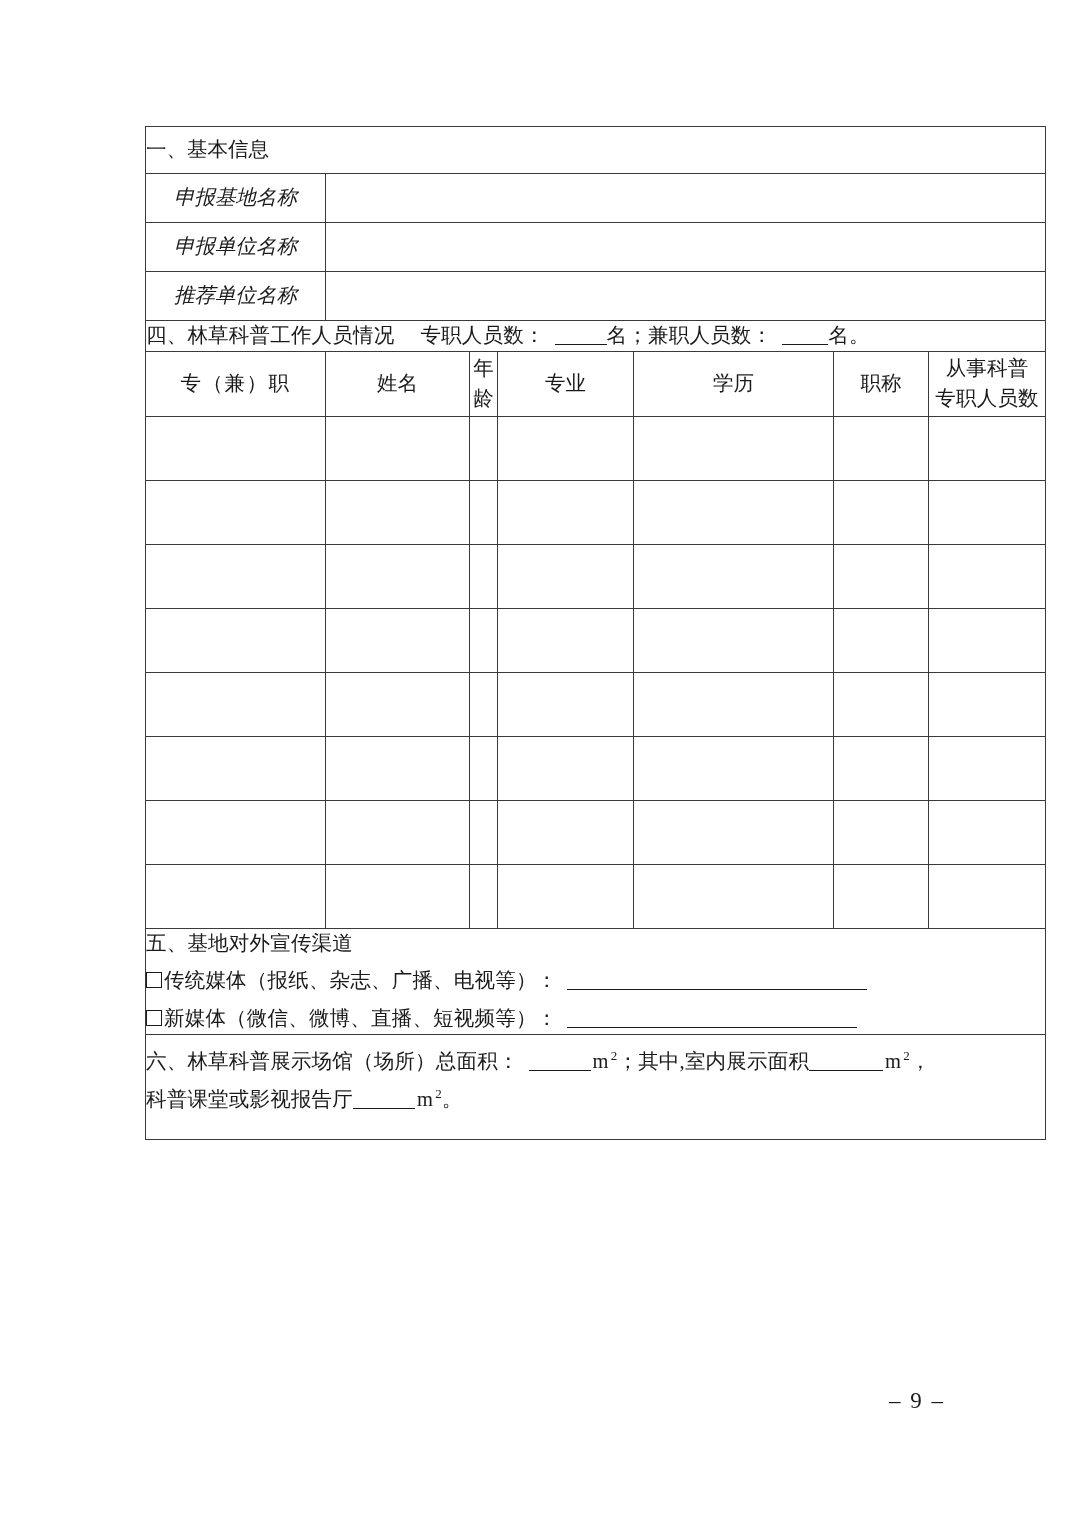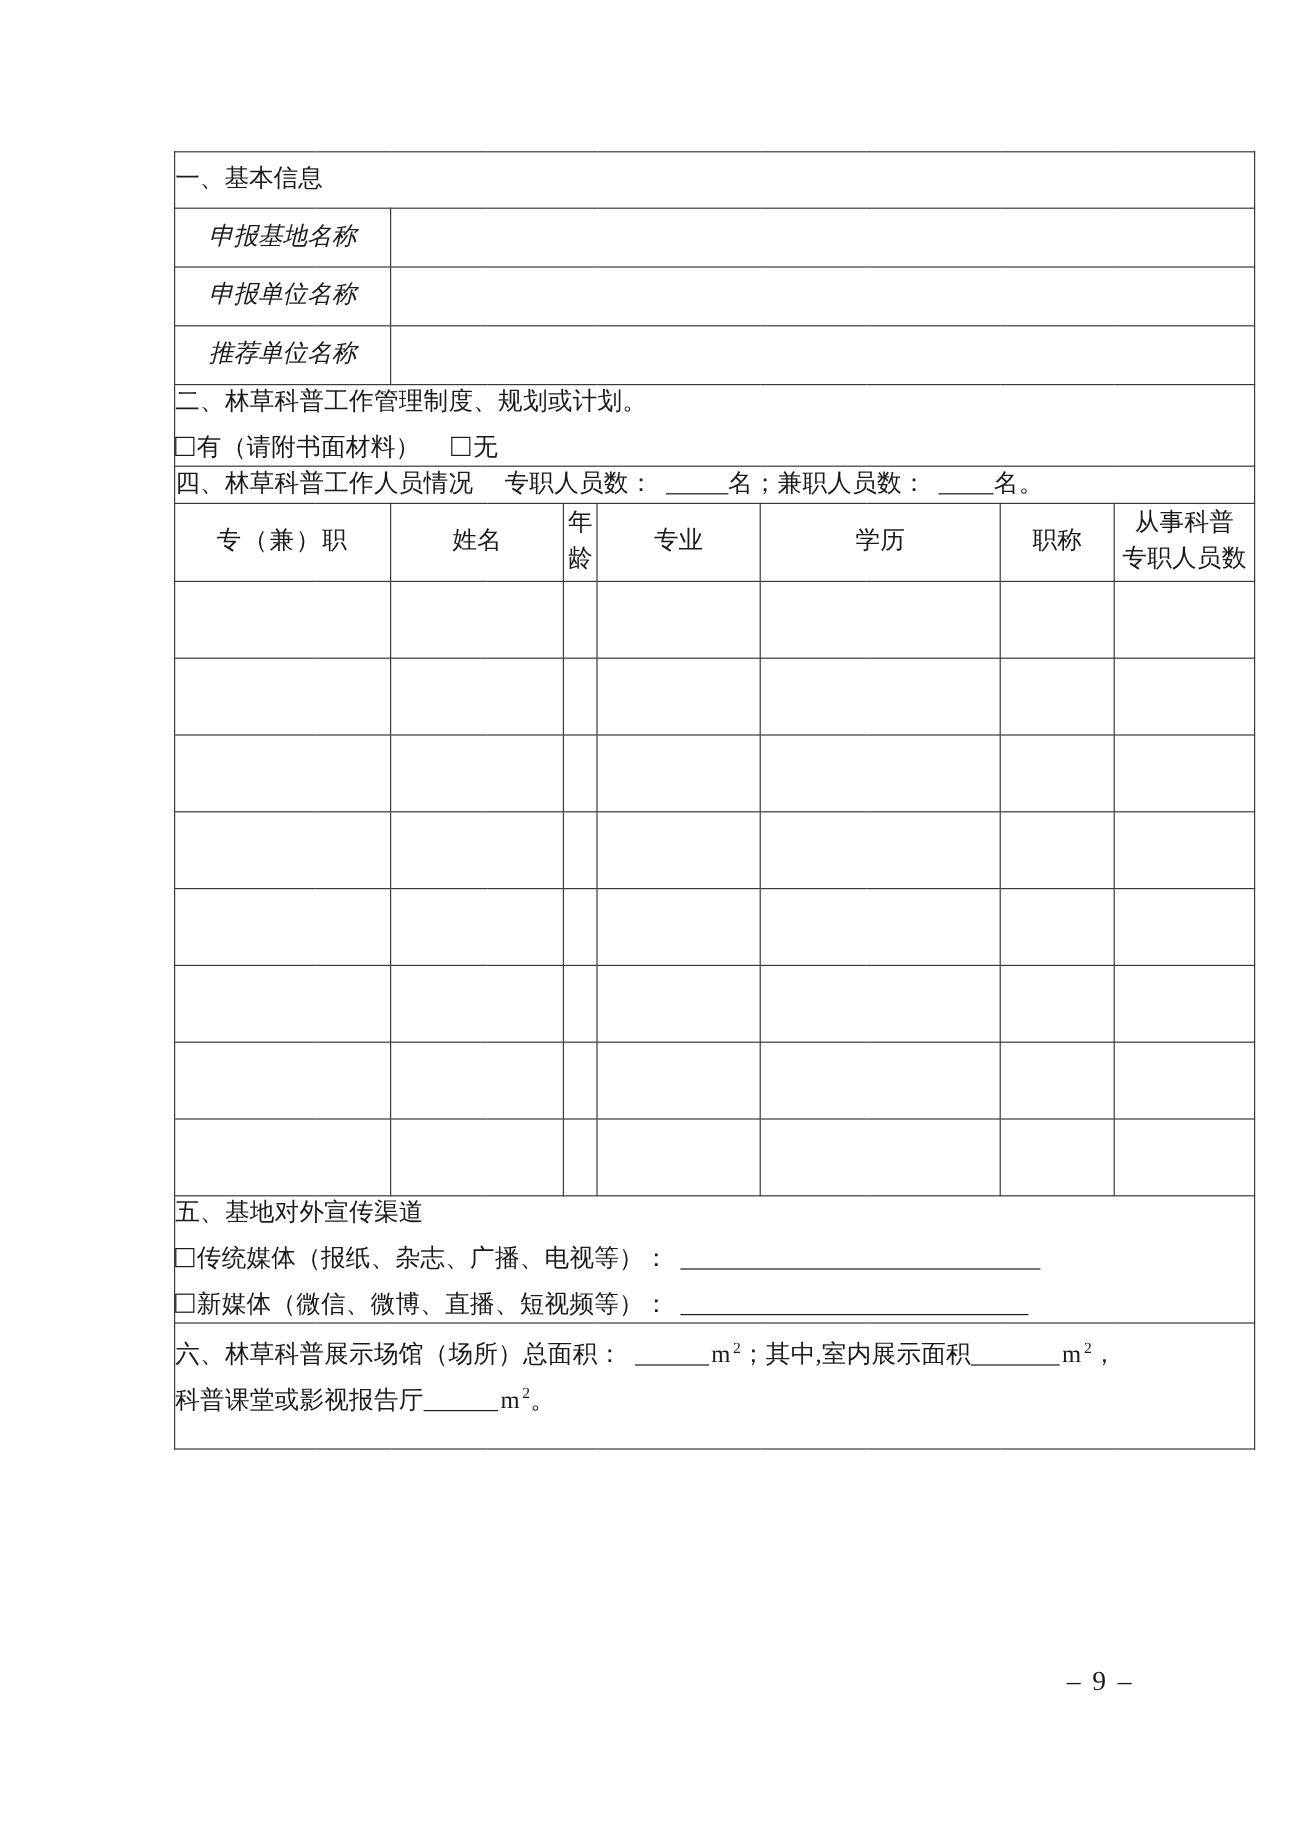--- a/index.html
+++ b/index.html
@@ -160,12 +160,6 @@
 
 
 
-    <tr>
-      <td class="cell-section" colspan="11">
-        <span class="sec-line">二、林草科普工作管理制度、规划或计划。</span>
-        <span class="sec-line"><span class="checkbox"></span><span>有（请附书面材料）</span><span class="gap-md"></span><span class="checkbox"></span><span>无</span></span>
-      </td>
-    </tr>
 
 
     <tr>

